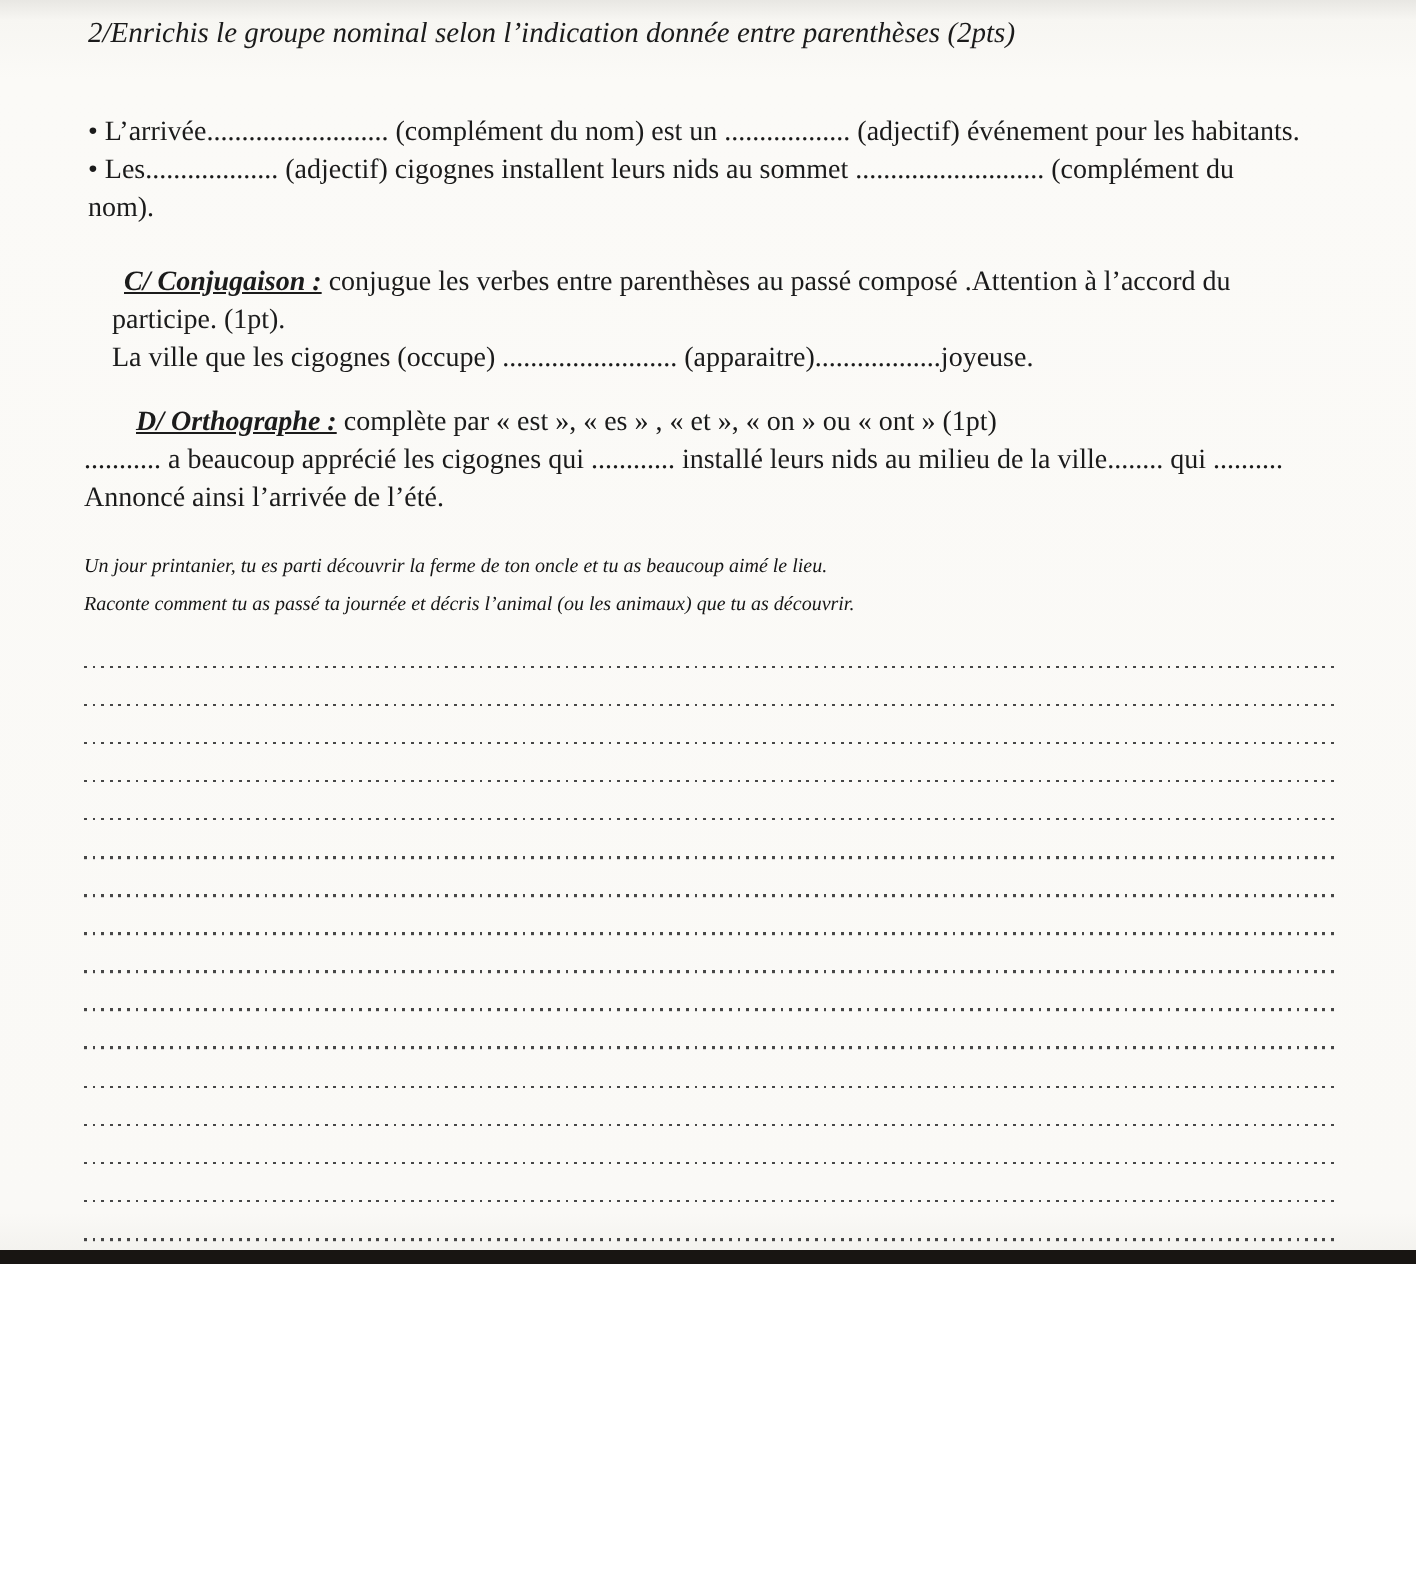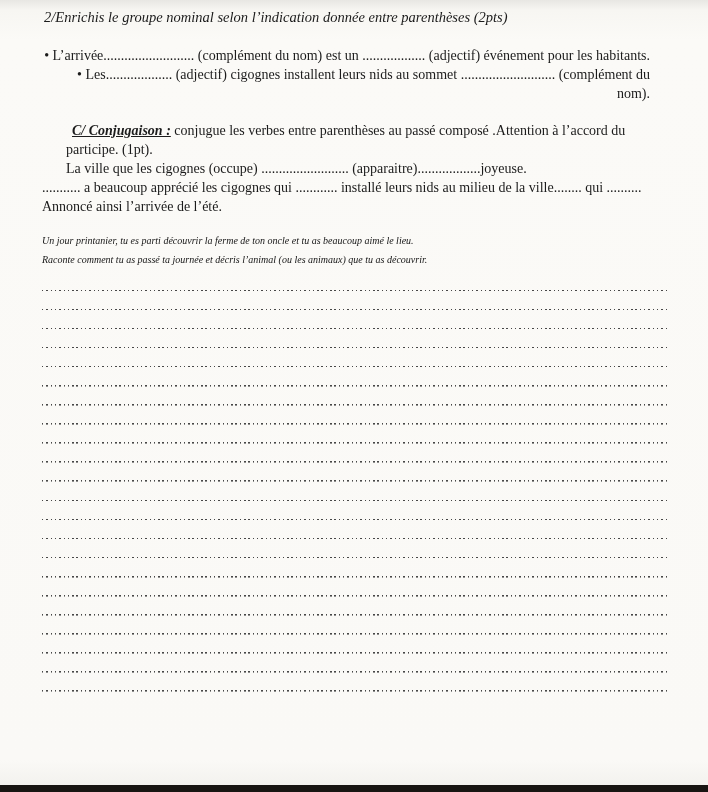--- a/index.html
+++ b/index.html
@@ -7,7 +7,7 @@
   body { font-family:"Liberation Serif","DejaVu Serif",serif; }
 
   .scan {
-    position:relative; width:708px; height:792px; overflow:hidden;
+    position:relative; width:708px; height:632px; overflow:hidden;
     background:linear-gradient(180deg,#e8e7e3 0px,#f7f6f2 10px,#fbfaf7 40px,#faf9f6 96%,#f1f0ec 100%);
     color:#1b1b1b;
   }

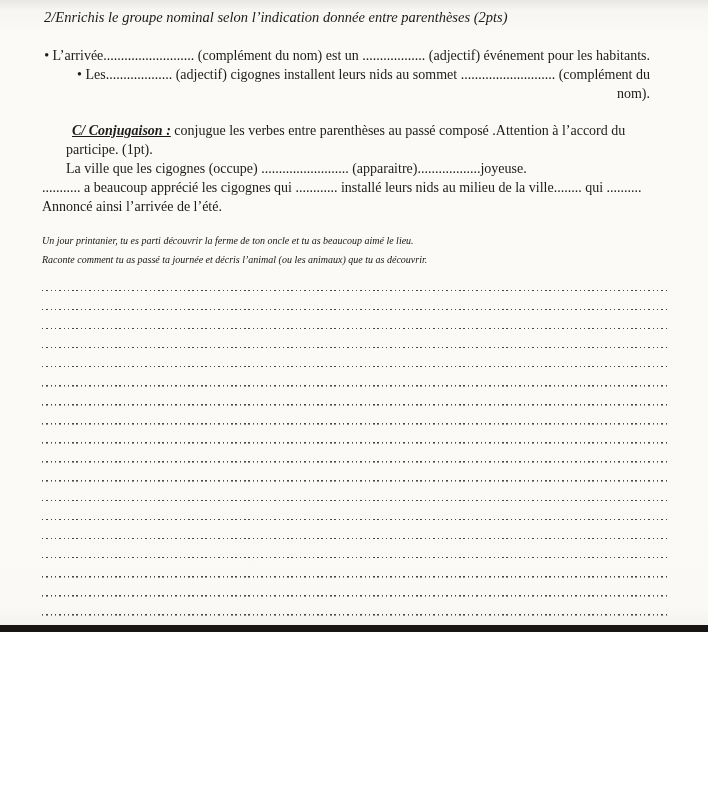--- a/index.html
+++ b/index.html
@@ -15,7 +15,7 @@
 
   .heading2 { font-style:italic; font-size:14.5px; line-height:19px; }
 
-  .bullets { list-style:none; margin-top:19px; width:606px;text-align:right; }
+  .bullets { list-style:none; margin-top:30px; width:606px; }
   .bullet { font-size:14px; line-height:19px; }
   .bullet::before { content:"\2022\00a0 "; font-size:14px; }
 

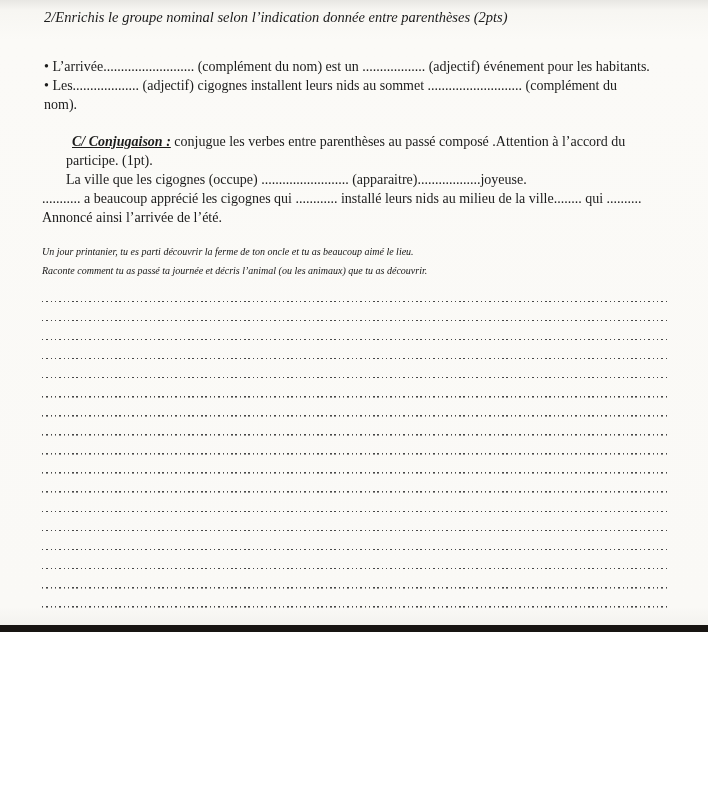--- a/index.html
+++ b/index.html
@@ -20,7 +20,7 @@
   .bullet::before { content:"\2022\00a0 "; font-size:14px; }
 
   .para { font-size:14px; line-height:19px; }
-  .c-block { margin-left:22px; width:588px; }
+  .c-block { margin-left:12px; width:588px; }
   .first-indent { text-indent:6px; }
   .lbl { font-weight:bold; font-style:italic; text-decoration:underline; }
   .gap-lg { margin-top:18px; }

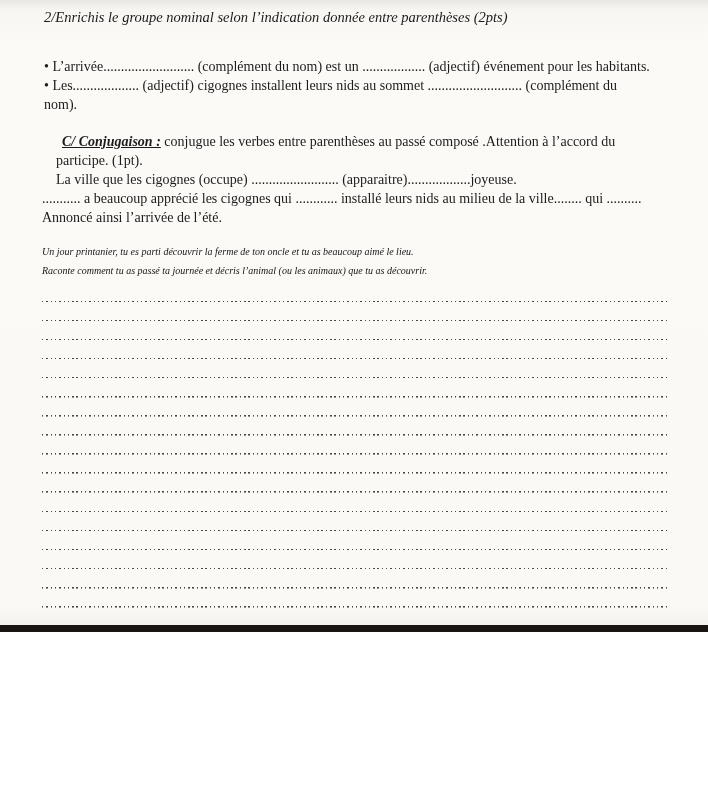--- a/index.html
+++ b/index.html
@@ -64,6 +64,7 @@
     <p class="para c-block gap-lg first-indent"><span class="lbl">C/ Conjugaison :</span><span> conjugue les verbes entre parenthèses au passé composé .Attention à l’accord du participe. (1pt).</span></p>
     <p class="para c-block">La ville que les cigognes (occupe) ......................... (apparaitre)..................joyeuse.</p>
 
+    <p class="para d-head gap-md first-indent"><span class="lbl">D/ Orthographe :</span><span> complète par « est », « es » , « et », « on » ou « ont » (1pt)</span></p>
     <p class="para d-ex">........... a beaucoup apprécié les cigognes qui ............ installé leurs nids au milieu de la ville........ qui .......... Annoncé ainsi l’arrivée de l’été.</p>
 
 

